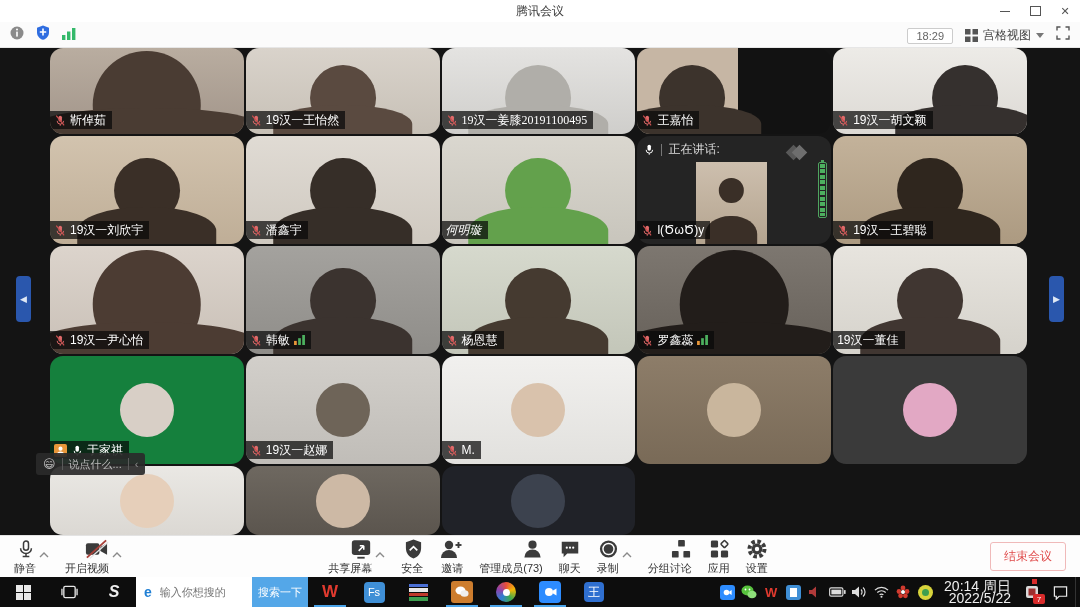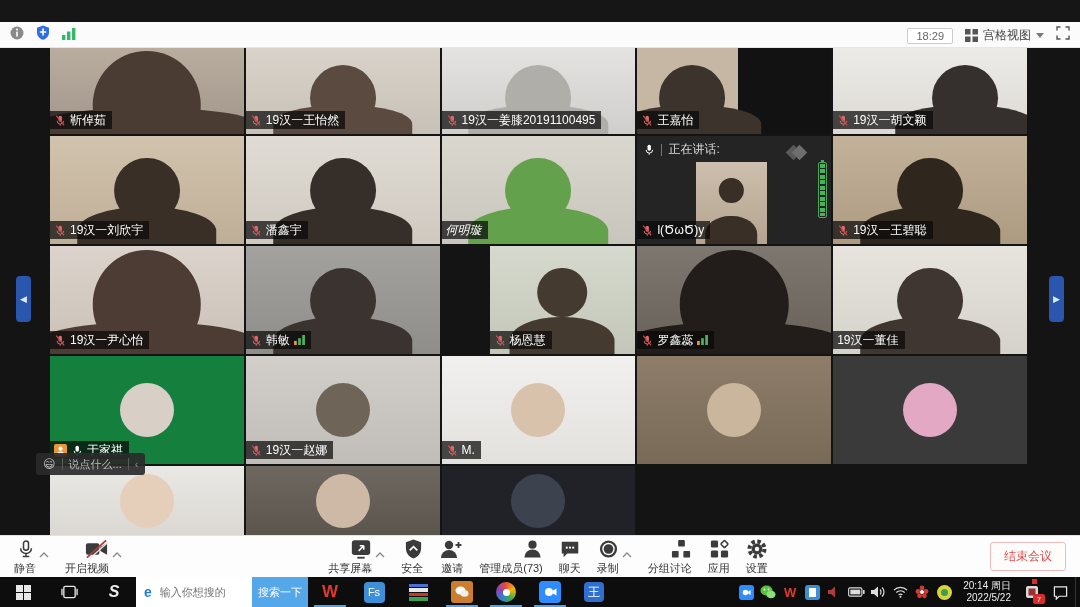--- a/index.html
+++ b/index.html
@@ -82,6 +82,20 @@
 
 <div class="app">
 
+  <div class="titlebar">
+    <div class="tb-title">腾讯会议</div>
+    <div class="win-controls">
+      <div class="wc">
+          <span class="g-min"></span>
+        </div>
+      <div class="wc">
+          <span class="g-max"></span>
+        </div>
+      <div class="wc">
+          <span class="g-close">✕</span>
+        </div>
+    </div>
+  </div>
 
   <div class="subbar">
     <div class="sb-left">

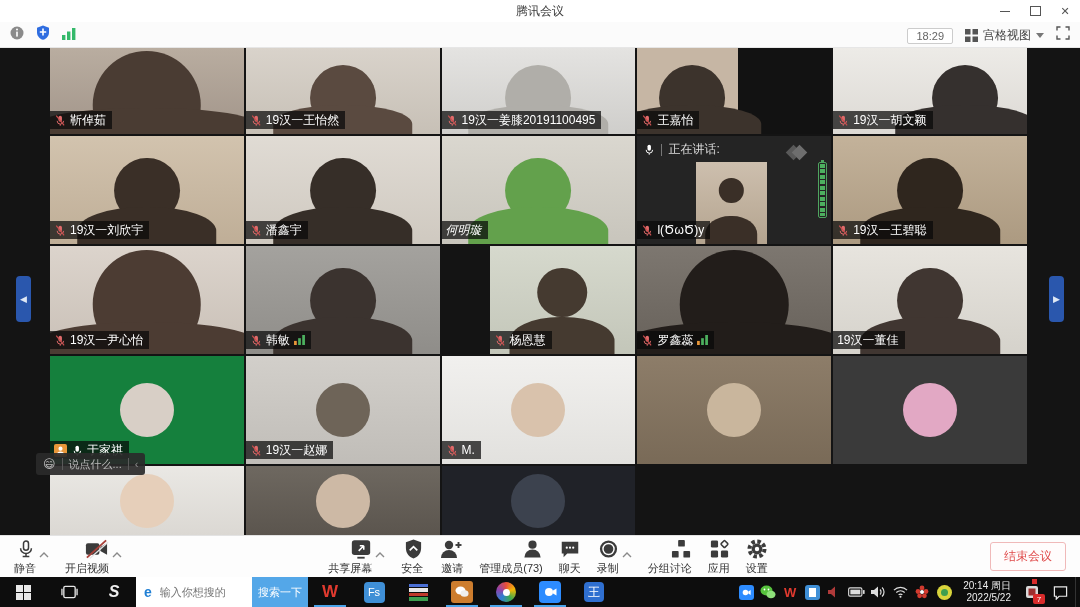--- a/index.html
+++ b/index.html
@@ -24,7 +24,7 @@
   .stage{position:absolute;top:48px;left:0;right:0;height:487px;background:#141414;}
   .grid{position:absolute;left:50px;top:0;width:977px;height:487px;display:grid;
         grid-template-columns:repeat(5,1fr);grid-template-rows:86px 108px 108px 108px 69px;gap:2px;}
-  .tile{position:relative;background:#3d3d3d;overflow:hidden;}
+  .tile{position:relative;background:#3d3d3d;overflow:hidden;border-radius:13px;}
   .p-head{position:absolute;border-radius:50%;}
   .p-body{position:absolute;border-radius:48% 48% 8px 8px;}
   .circle-avatar{position:absolute;left:50%;top:50%;transform:translate(-50%,-50%);border-radius:50%;}

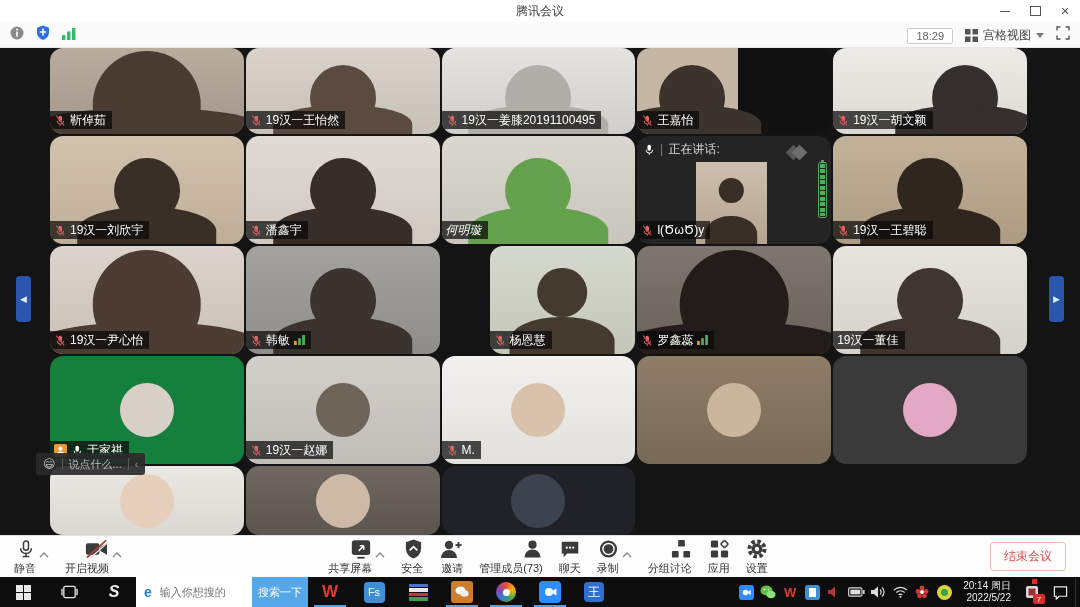--- a/index.html
+++ b/index.html
@@ -170,7 +170,7 @@
             <span>19汉一王怡然</span>
           </div>
         </div>
-        <div class="tile" style="background: linear-gradient(rgb(228, 227, 225), rgb(207, 206, 203));">
+        <div class="tile" style="background: linear-gradient(rgb(228, 227, 225), rgb(207, 206, 203)); font-family: Liberation Serif, serif;">
           <div class="p-head" style="left: 50%; transform: translateX(-50%); background: rgb(176, 174, 169); width: 34%; aspect-ratio: 1 / 1; top: 20%;"></div>
           <div class="p-body" style="left: 50%; transform: translateX(-50%); background: rgb(176, 174, 169); bottom: -12%; width: 72%; height: 46%;"></div>
           <div class="name-label">

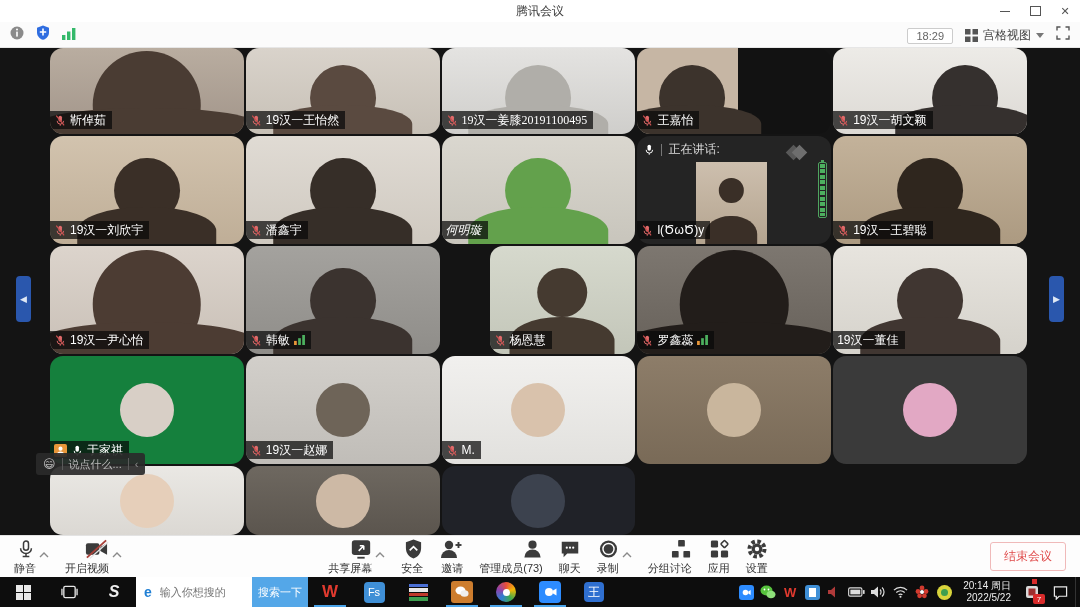--- a/index.html
+++ b/index.html
@@ -315,7 +315,7 @@
             </svg>
           </div>
         </div>
-        <div class="tile" style="background: linear-gradient(rgb(214, 217, 205), rgb(195, 198, 185)); margin-left: 48px;">
+        <div class="tile" style="background: linear-gradient(rgb(214, 217, 205), rgb(195, 198, 185));">
           <div class="p-head" style="left: 50%; transform: translateX(-50%); background: rgb(69, 58, 48); width: 34%; aspect-ratio: 1 / 1; top: 20%;"></div>
           <div class="p-body" style="left: 50%; transform: translateX(-50%); background: rgb(69, 58, 48); bottom: -12%; width: 72%; height: 46%;"></div>
           <div class="name-label">

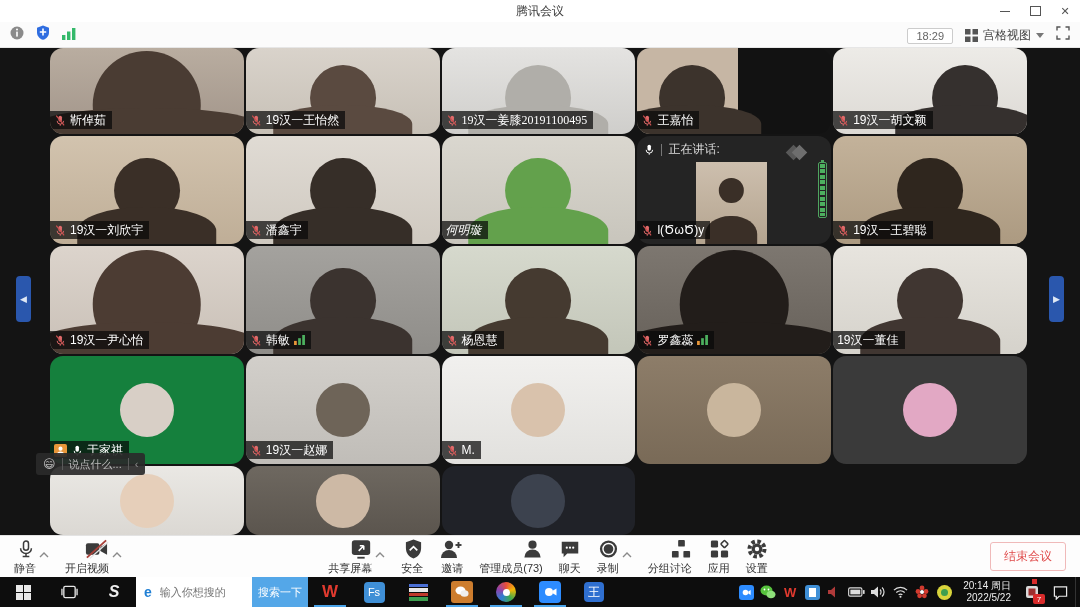--- a/index.html
+++ b/index.html
@@ -69,7 +69,7 @@
                  cursor:pointer;font-family:inherit;}
   .tray{margin-left:auto;display:flex;align-items:center;height:30px;}
   .tray-ic{width:22px;height:30px;display:flex;align-items:center;justify-content:center;cursor:pointer;position:relative;}
-  .clock{color:#eee;font-size:10px;line-height:12px;text-align:right;padding:0 8px;cursor:pointer;}
+  .clock{color:#eee;font-size:14px;line-height:12px;text-align:right;padding:0 8px;cursor:pointer;}
   .badge-wrap{position:relative;width:26px;height:30px;display:flex;align-items:center;justify-content:center;cursor:pointer;}
   .badge{position:absolute;right:0;bottom:3px;background:#d92b2b;color:#fff;font-size:8px;min-width:10px;height:10px;
          border-radius:2px;display:flex;align-items:center;justify-content:center;padding:0 1px;}

